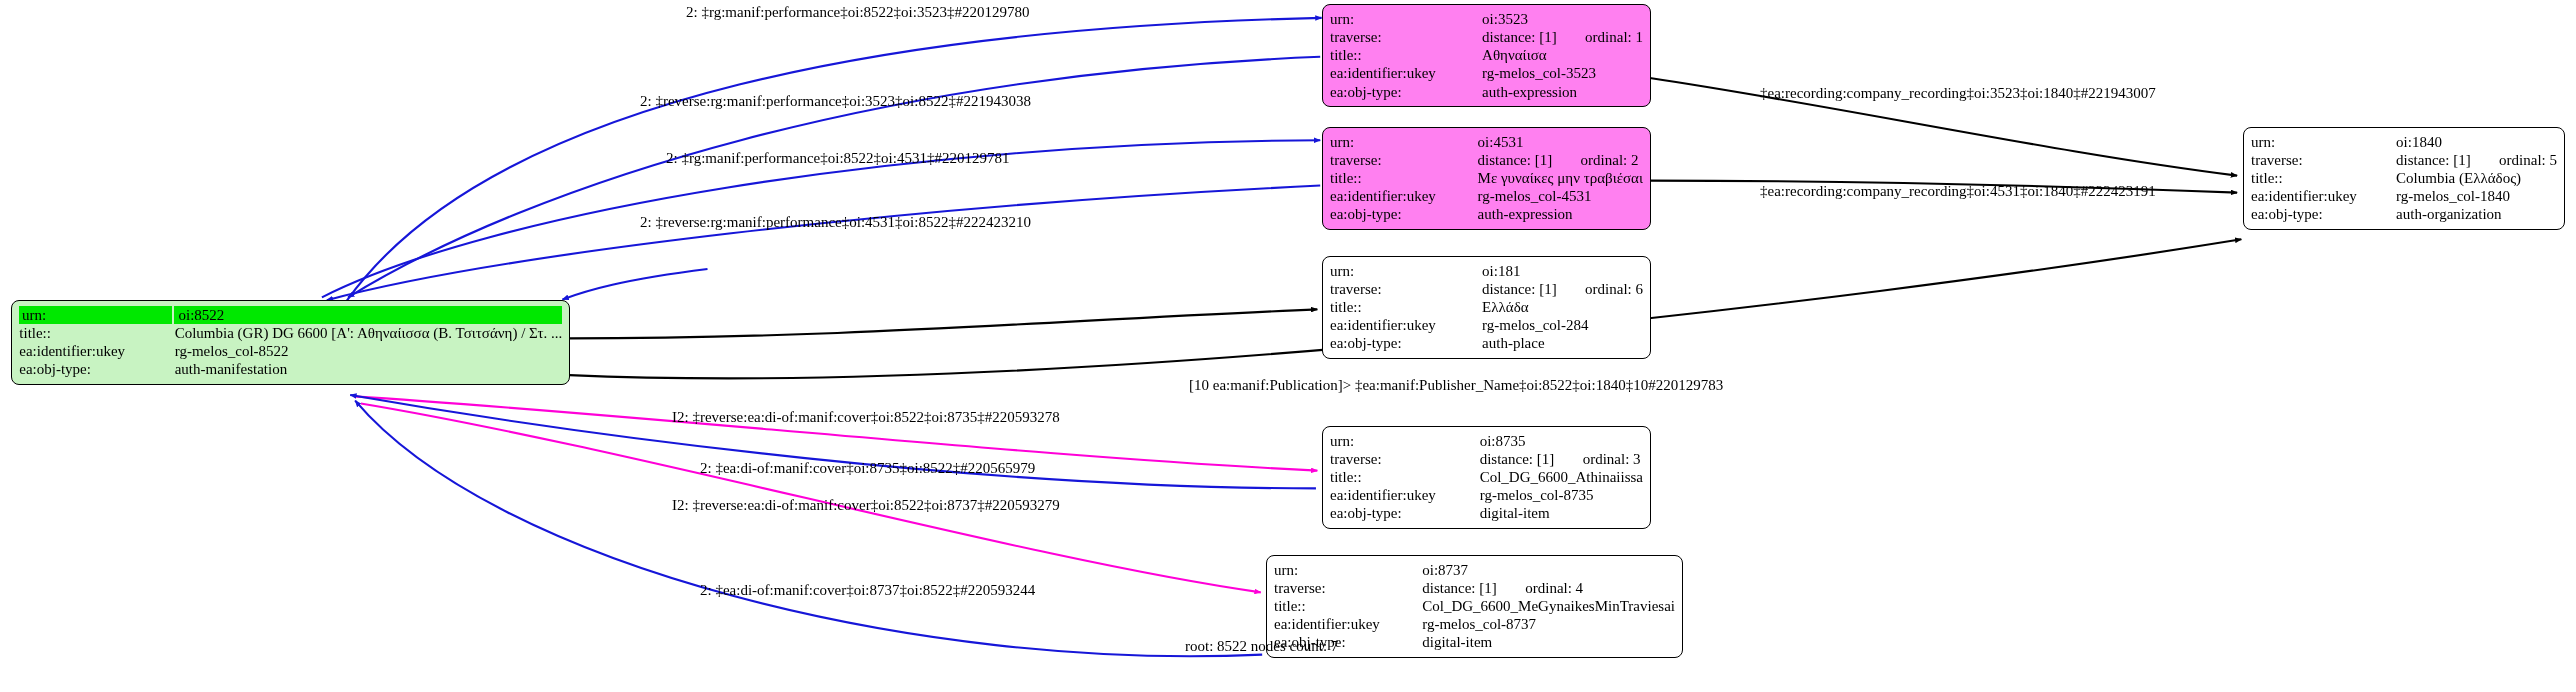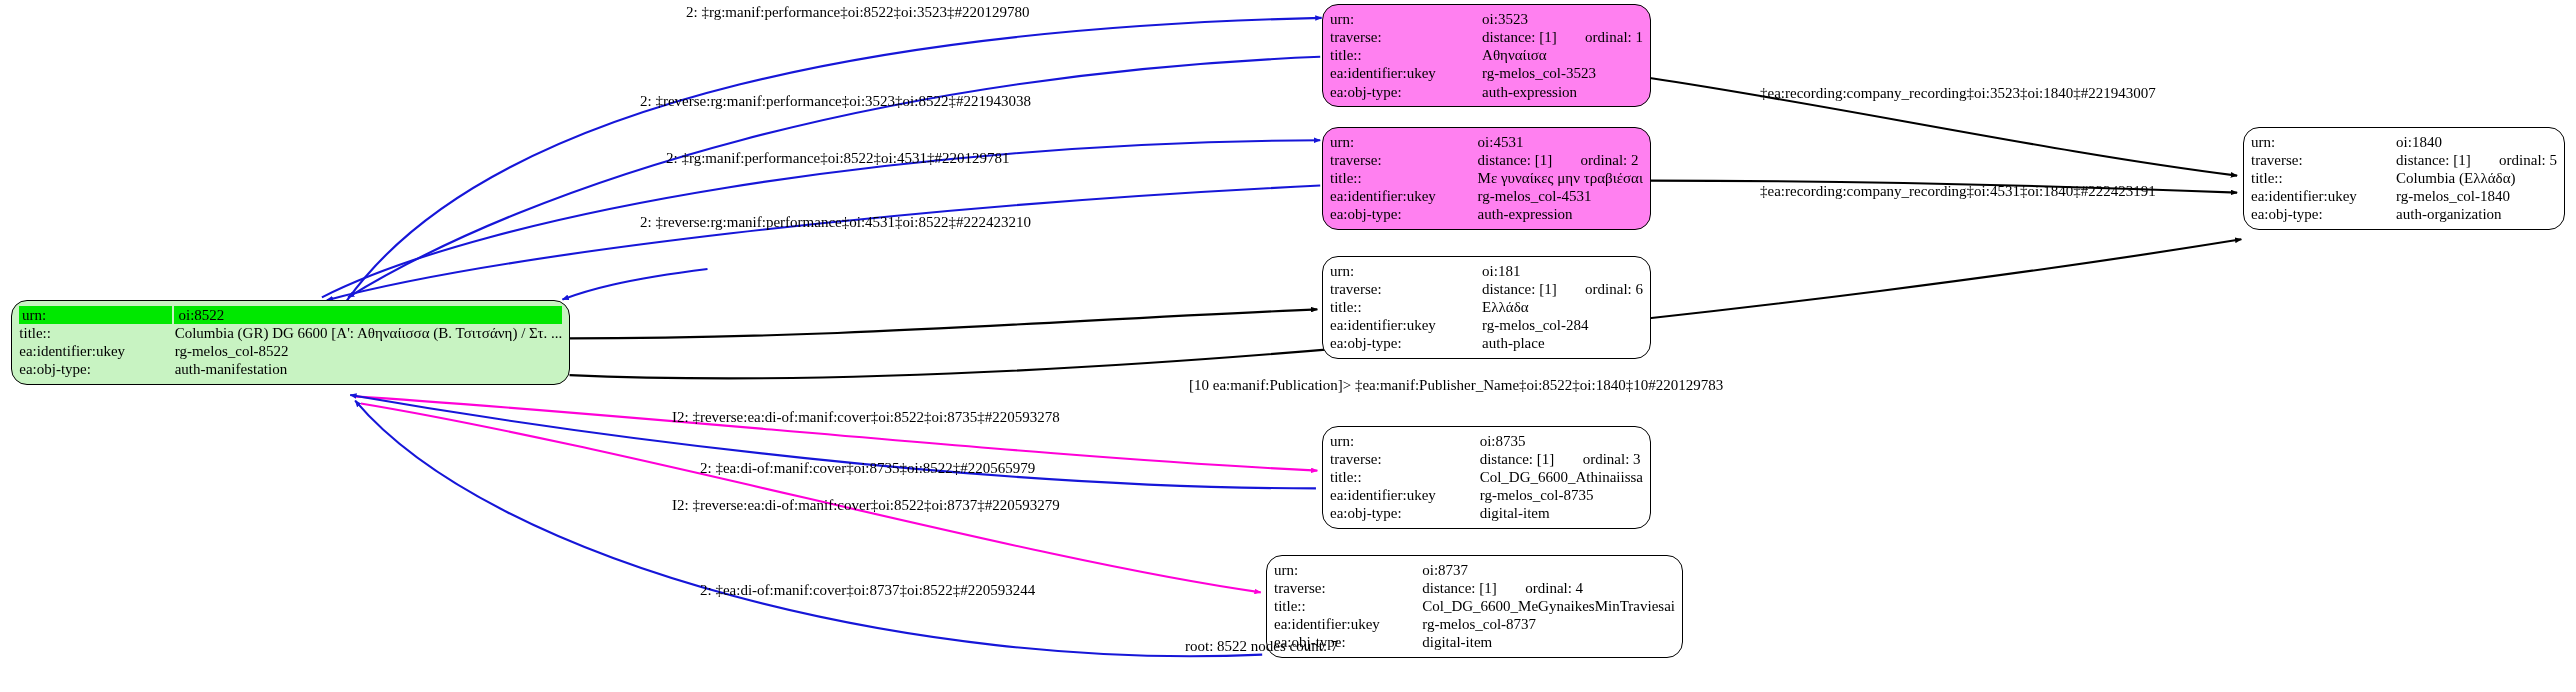--- a/index.html
+++ b/index.html
@@ -28,7 +28,7 @@
     position: absolute;
     box-sizing: border-box;
     border: 1.4px solid #000000;
-    border-radius: 16px;
+    border-radius: 8px;
     background: #ffffff;
     padding: 5px 7px 5px 7px;
     font-size: 15px;

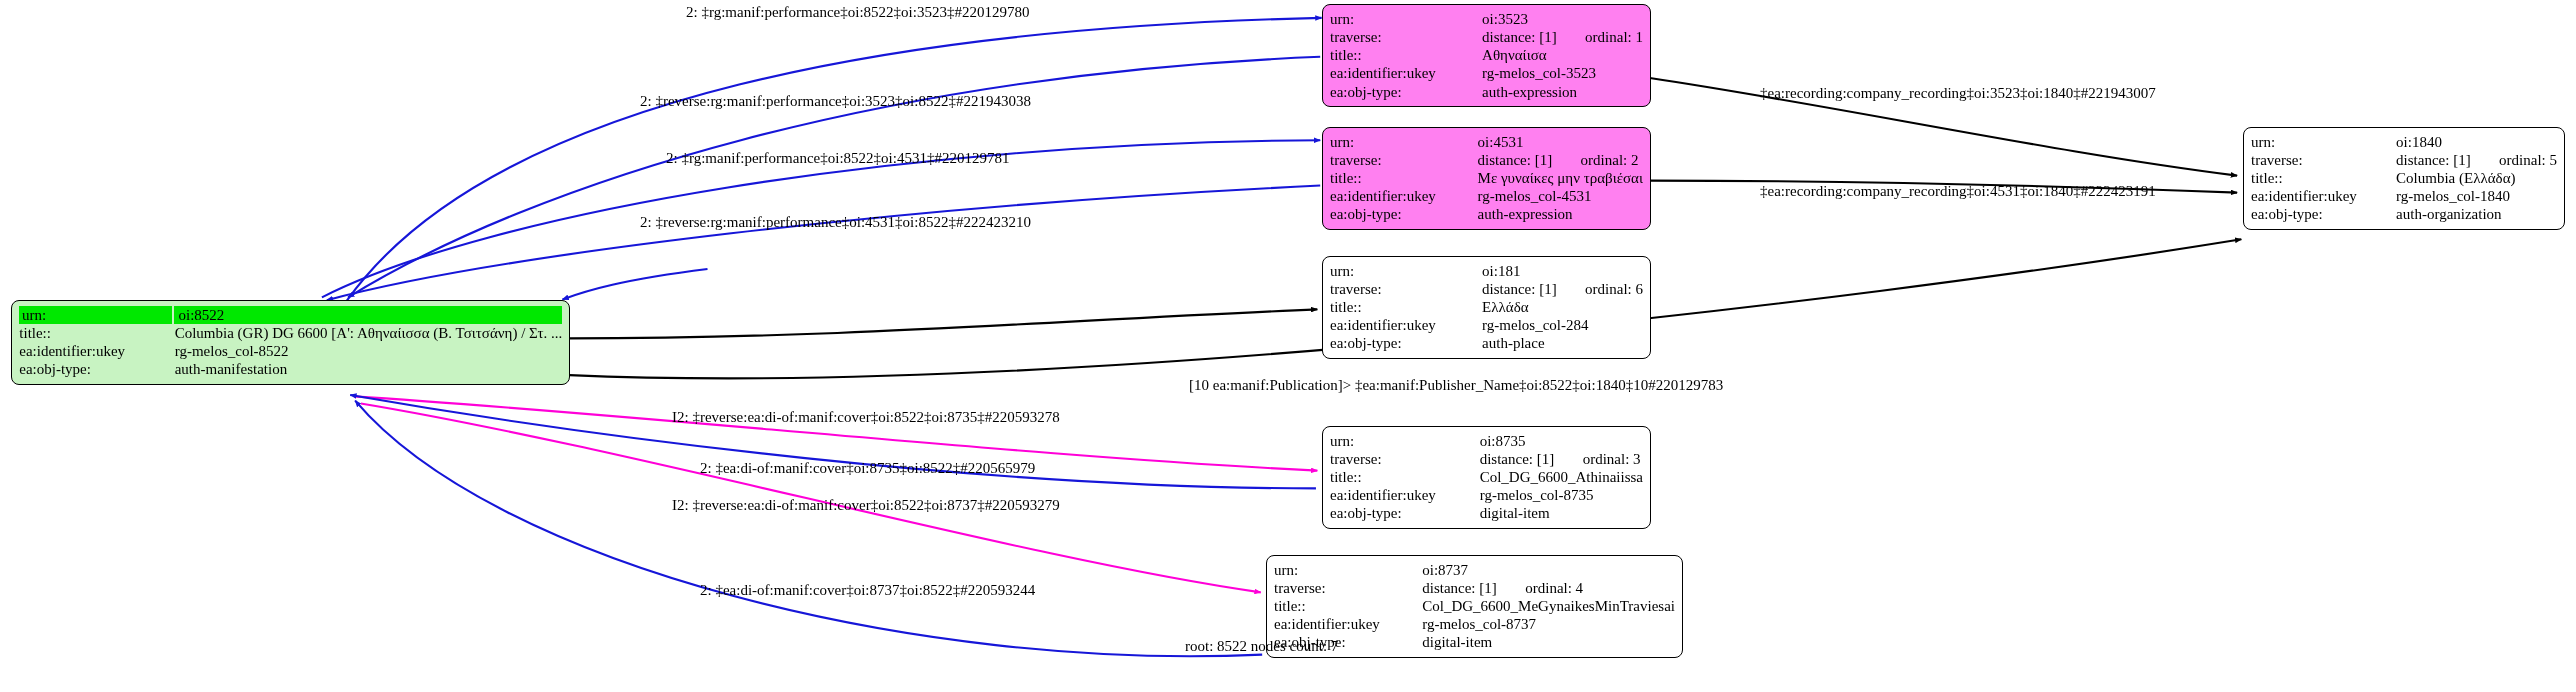--- a/index.html
+++ b/index.html
@@ -283,7 +283,7 @@
       </tr>
       <tr>
         <td class="key">title::</td>
-        <td class="val">Columbia (Ελλάδα)</td>
+        <td class="val">Columbia (Ελλάδος)</td>
       </tr>
       <tr>
         <td class="key">ea:identifier:ukey</td>

